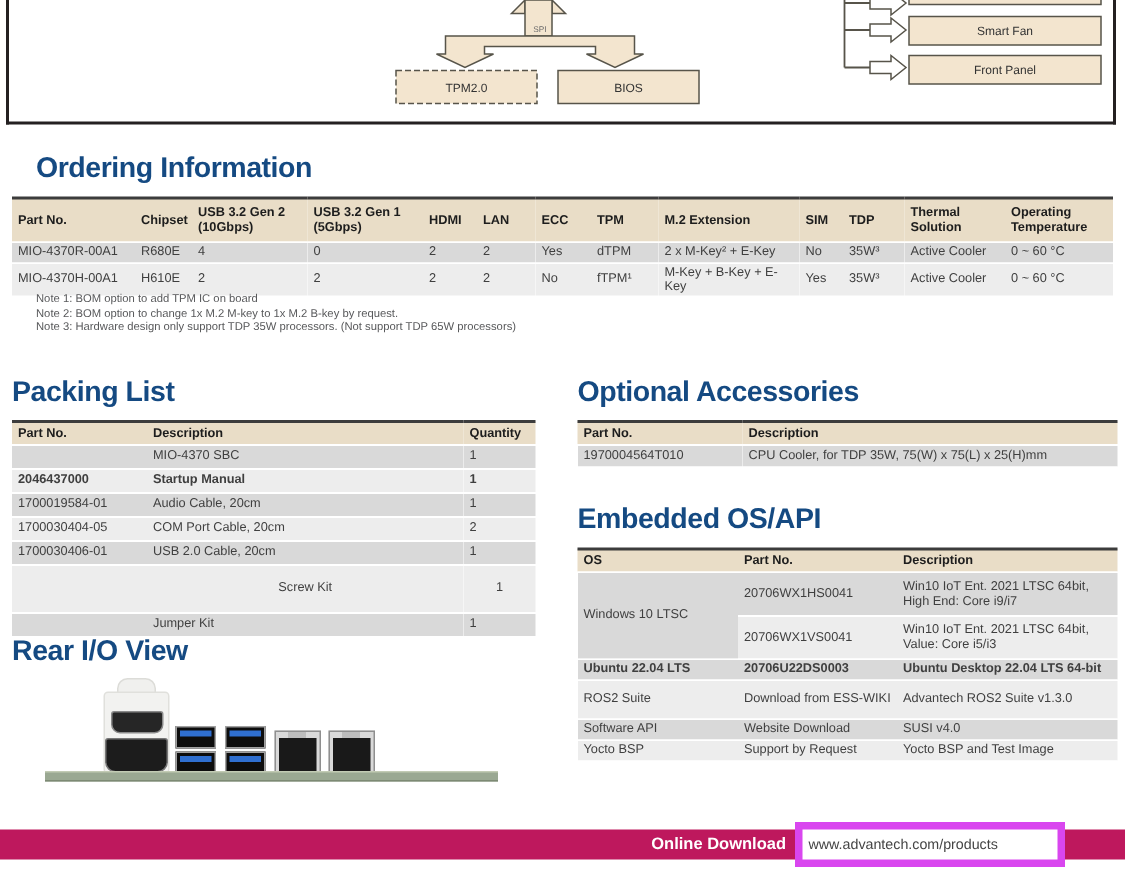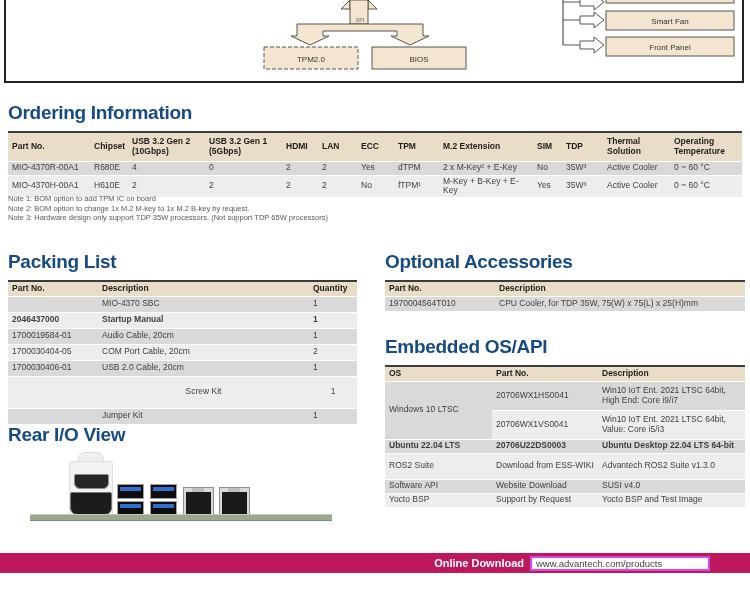--- a/index.html
+++ b/index.html
@@ -89,7 +89,7 @@
   </svg>
 </div>
 
-<h2 class="sec-title" style="left:8px;top:102px;">Ordering Information</h2>
+<h2 class="sec-title" style="left:24px;top:102px;">Ordering Information</h2>
 
 <table class="dt" style="left:8px;top:131px;width:734px;">
   <colgroup>

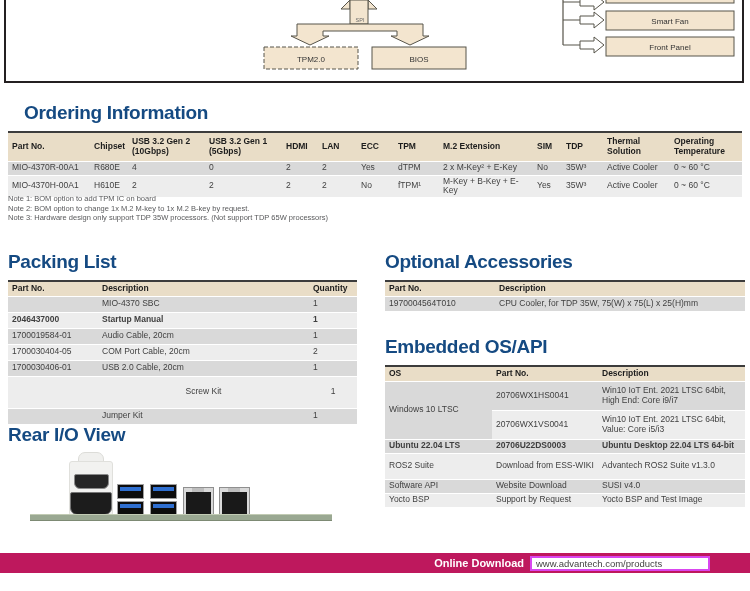--- a/index.html
+++ b/index.html
@@ -32,7 +32,7 @@
   .rowA{background:#d9d9d9;}
   .rowB{background:#ededed;}
   .notes{position:absolute;font-size:7.5px;color:#58595b;line-height:1.27;}
-  .notes div{white-space:nowrap;}
+  .notes div{white-space:nowrap;margin-left:16px;}
   
   .rear-photo{position:absolute;left:8px;top:448px;width:350px;height:80px;}
   .pcb-strip{position:absolute;left:22px;top:66px;width:302px;height:5px;background:#9aa892;border-top:1px solid #c2cbb4;border-bottom:1px solid #7d8a74;}

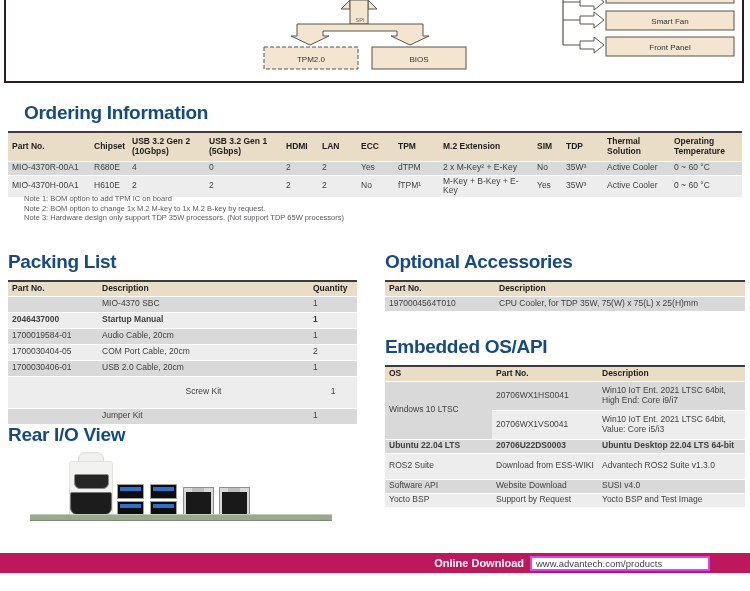--- a/index.html
+++ b/index.html
@@ -53,7 +53,7 @@
   }
   .footer-label{color:#fff;font-size:11px;font-weight:bold;margin-right:6px;white-space:nowrap;}
   .footer-url{
-    width:180px;height:15px;background:#fff;border:2px solid #d946ef;display:flex;align-items:center;
+    width:180px;height:30px;background:#fff;border:5px solid #d946ef;display:flex;align-items:center;
     font-size:9.5px;color:#444;padding-left:4px;box-sizing:border-box;white-space:nowrap;overflow:hidden;
   }
 </style>

